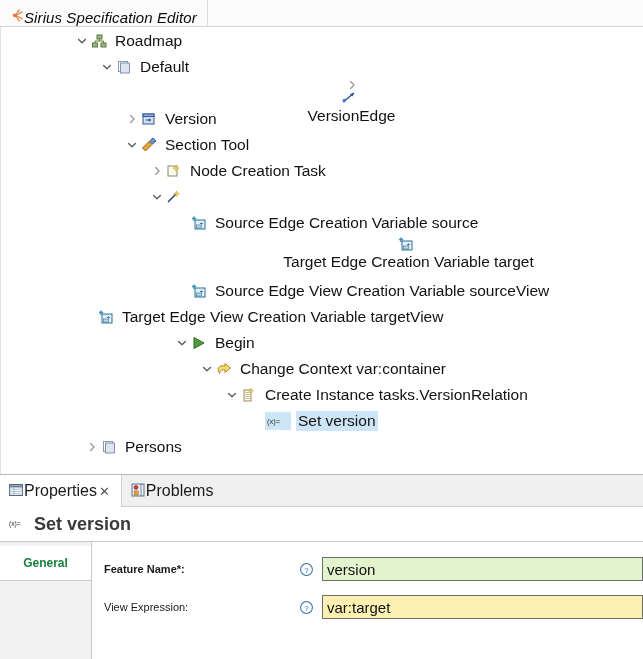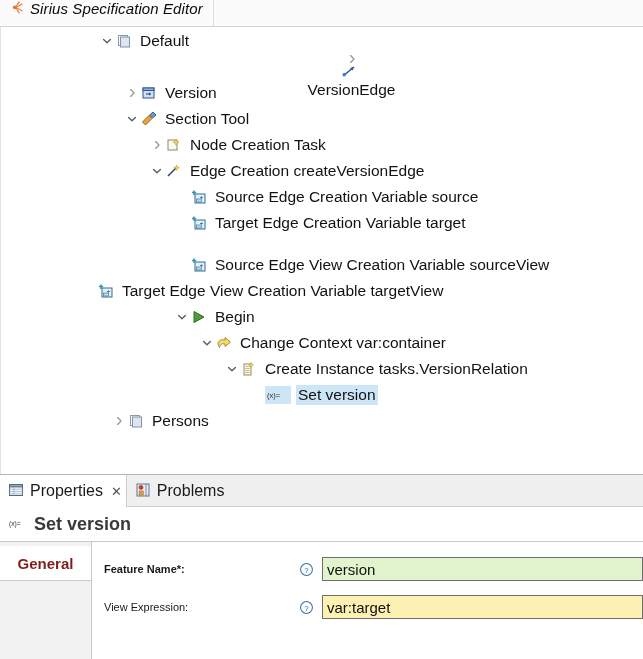--- a/index.html
+++ b/index.html
@@ -45,10 +45,9 @@
   }
   .editor-tab {
     display: flex;
-    align-items: flex-start;
+    align-items: flex-end;
     height: 26px;
     padding: 0 10px 0 9px;
-    gap: 6px;
     background: #fbfbfb;
     border-right: 1px solid #dcdcdc;
     box-sizing: border-box;

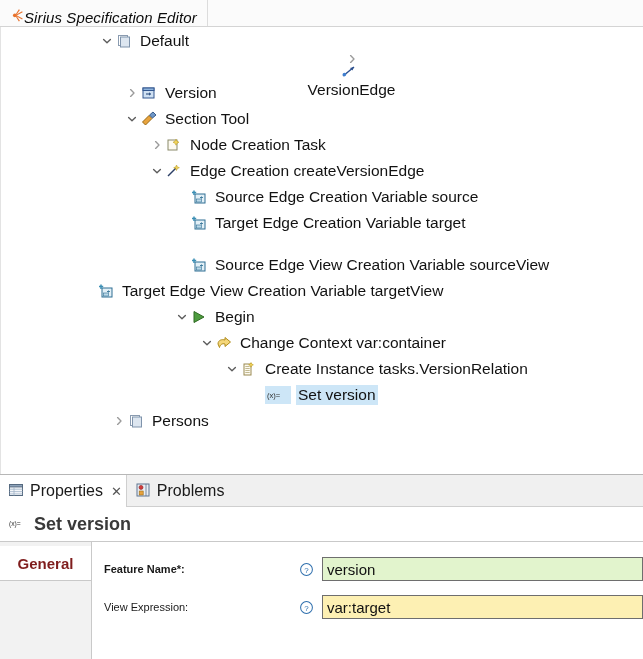--- a/index.html
+++ b/index.html
@@ -286,6 +286,22 @@
   </div>
 
   <div id="tree">
+      <div class="tree-row" style="padding-left: 73px;">
+        <span class="twisty">
+          <svg width="10" height="10" viewBox="0 0 10 10">
+            <path d="M1.6 3.4 L5 6.8 L8.4 3.4" stroke="#5c5c5c" stroke-width="1.35" fill="none" stroke-linecap="round" stroke-linejoin="round"></path>
+          </svg>
+        </span>
+        <span class="tree-icon">
+          <svg width="16" height="16" viewBox="0 0 16 16">
+            <rect x="6" y="2" width="5" height="4" fill="#9ab87a" stroke="#5c7a3e"></rect>
+            <rect x="1.5" y="10" width="5" height="4" fill="#9ab87a" stroke="#5c7a3e"></rect>
+            <rect x="10" y="10" width="5" height="4" fill="#9ab87a" stroke="#5c7a3e"></rect>
+            <path d="M8.5 6 L8.5 8 M4 8 L12.5 8 M4 8 L4 10 M12.5 8 L12.5 10" stroke="#5c7a3e" fill="none"></path>
+          </svg>
+        </span>
+        <span class="tree-label">Roadmap</span>
+      </div>
       <div class="tree-row" style="padding-left: 98px;">
         <span class="twisty">
           <svg width="10" height="10" viewBox="0 0 10 10">

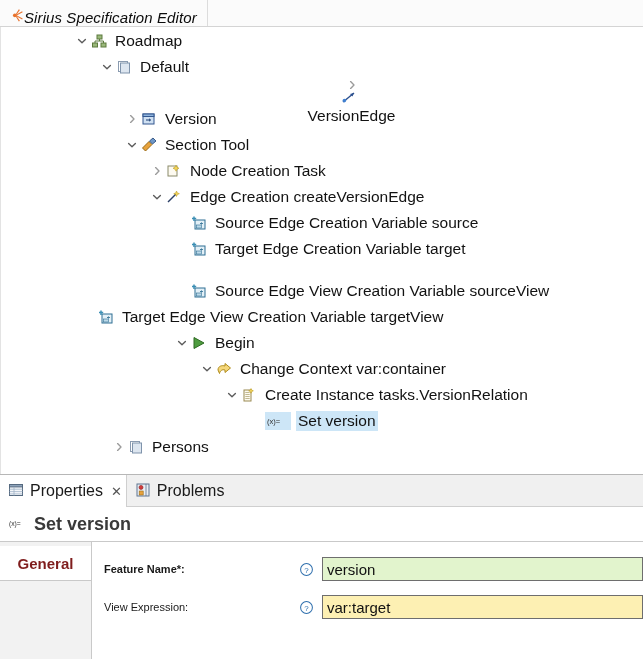--- a/index.html
+++ b/index.html
@@ -386,7 +386,6 @@
             <path d="M10.5 2 L11.4 3.9 L13.4 4.7 L11.4 5.6 L10.5 7.5 L9.7 5.6 L7.7 4.7 L9.7 3.9 Z" fill="#f2d45a" stroke="#b59312" stroke-width=".5"></path>
           </svg>
         </span>
-        <span class="tree-label">Edge Creation createVersionEdge</span>
       </div>
       <div class="tree-row" style="padding-left: 173px;">
         <span class="twisty"></span>

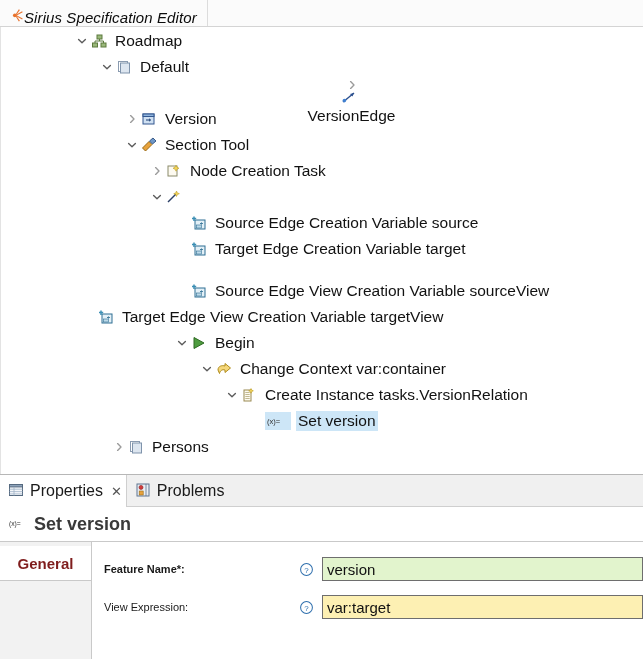--- a/index.html
+++ b/index.html
@@ -399,7 +399,7 @@
         </span>
         <span class="tree-label">Source Edge Creation Variable source</span>
       </div>
-      <div class="tree-row" style="padding-left: 173px;">
+      <div class="tree-row" style="padding-left: 173px; flex-direction: column;">
         <span class="twisty"></span>
         <span class="tree-icon">
           <svg width="16" height="16" viewBox="0 0 16 16">

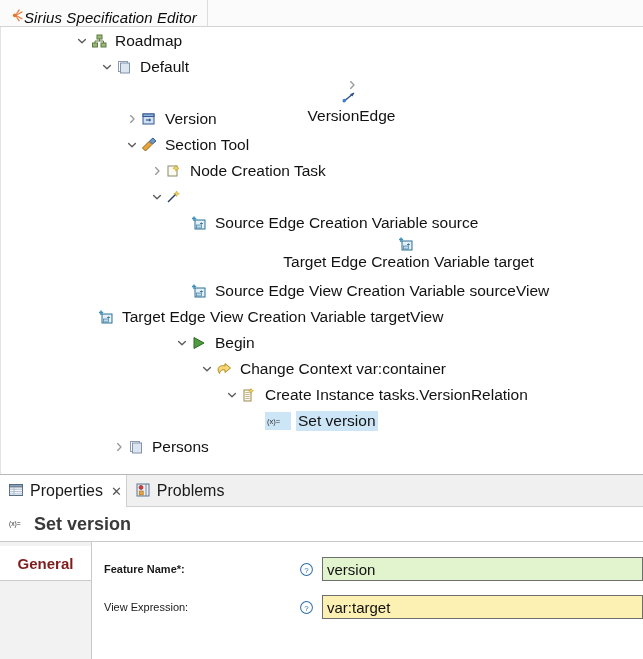--- a/index.html
+++ b/index.html
@@ -485,7 +485,7 @@
         </span>
         <span class="tree-label">Set version</span>
       </div>
-      <div class="tree-row" style="padding-left: 110px;">
+      <div class="tree-row" style="padding-left: 83px;">
         <span class="twisty">
           <svg width="10" height="10" viewBox="0 0 10 10">
             <path d="M3.6 1.6 L7 5 L3.6 8.4" stroke="#9a9a9a" stroke-width="1.35" fill="none" stroke-linecap="round" stroke-linejoin="round"></path>

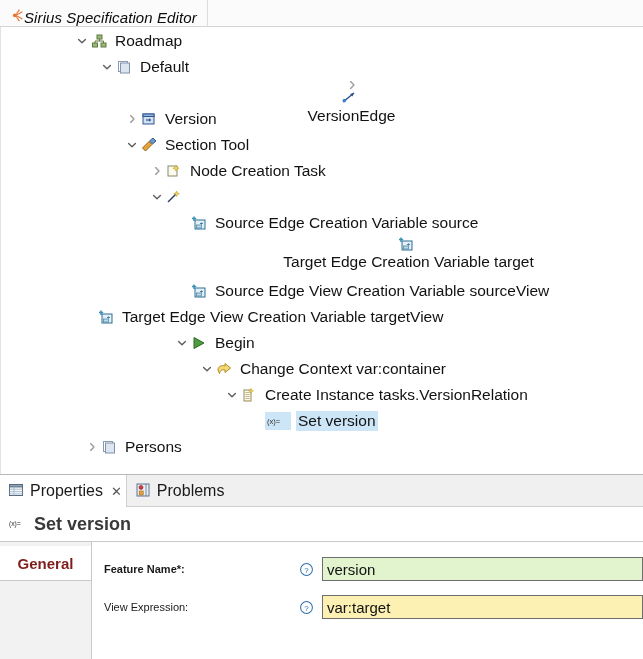--- a/index.html
+++ b/index.html
@@ -140,8 +140,8 @@
   .view-tab {
     display: flex;
     align-items: center;
-    gap: 6px;
-    padding: 0 4px 0 8px;
+    gap: 0;
+    padding: 0 11px 0 8px;
     box-sizing: border-box;
     height: 32px;
   }

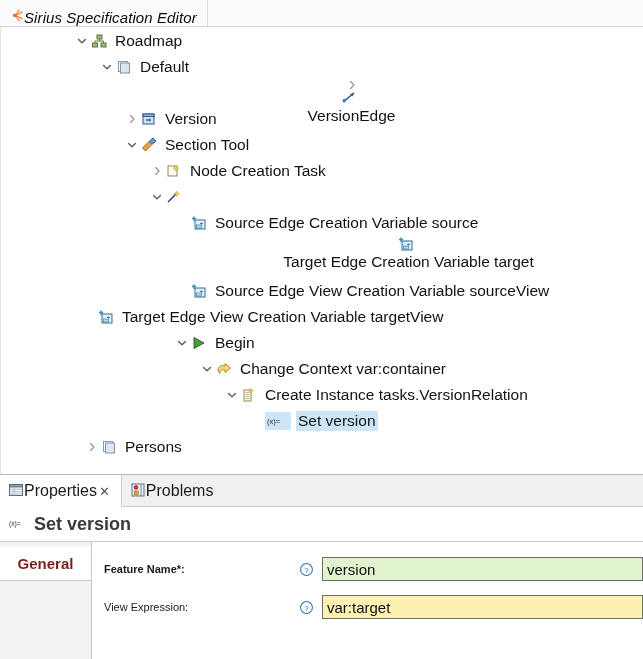--- a/index.html
+++ b/index.html
@@ -210,9 +210,9 @@
     display: flex;
     align-items: center;
     justify-content: center;
-    font-size: 15px;
+    font-size: 12px;
     font-weight: bold;
-    color: #7f1d1d;
+    color: #15803d;
   }
   .prop-tab.active {
     background: #ffffff;

